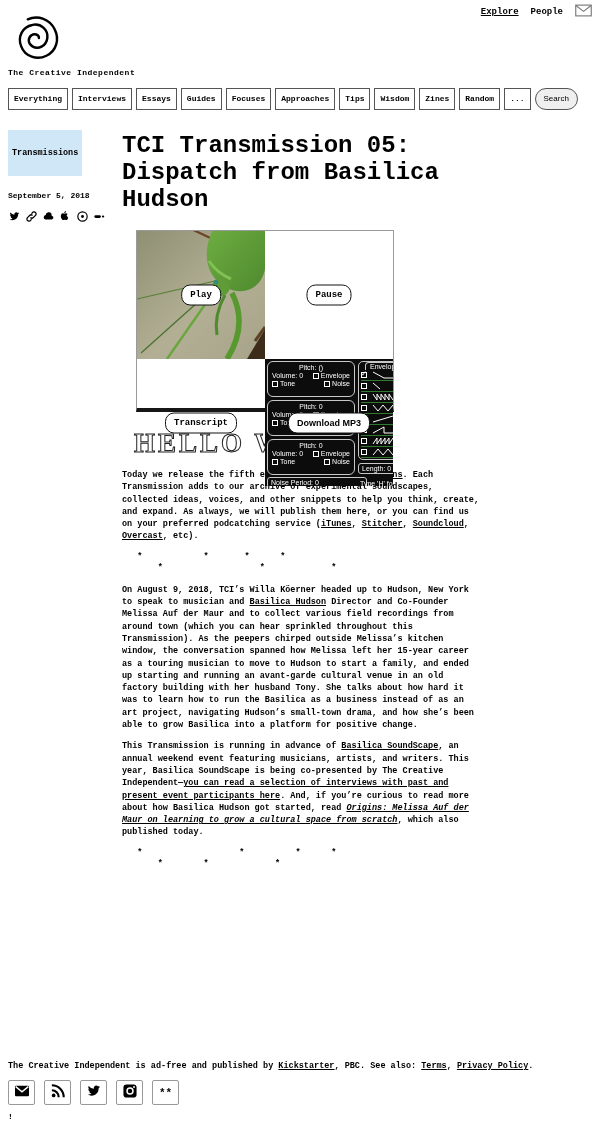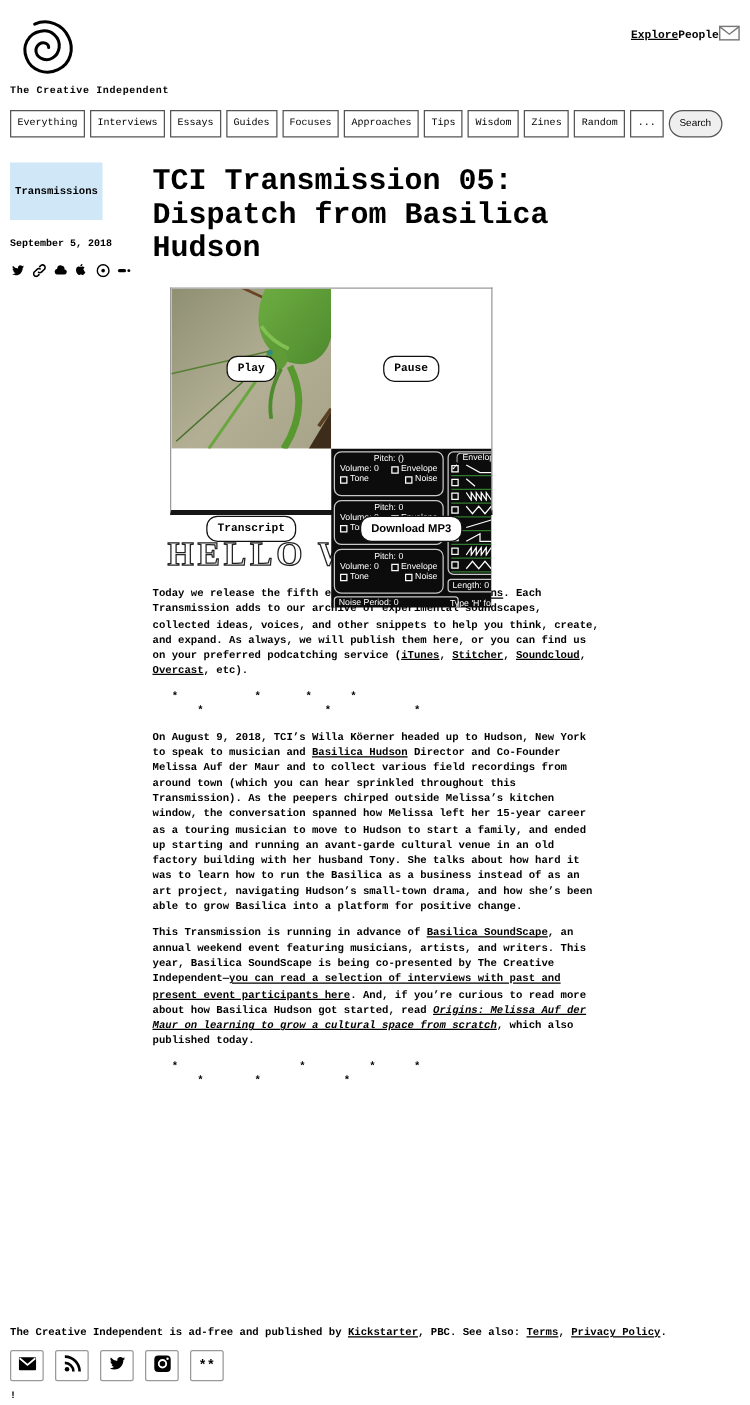--- a/index.html
+++ b/index.html
@@ -9,7 +9,7 @@
 
   
   .logo { position:absolute; left:10px; top:6px; }
-  .toplinks { position:absolute; right:8px; top:20px; display:flex; align-items:center; gap:0; font-size:9px; }
+  .toplinks { position:absolute; right:8px; top:4px; display:flex; align-items:center; gap:12px; font-size:9px; }
   .toplink.u { text-decoration:underline; }
   .toplink { cursor:pointer; }
   .brand { position:absolute; left:8px; top:68px; font-size:8px; letter-spacing:.5px; }

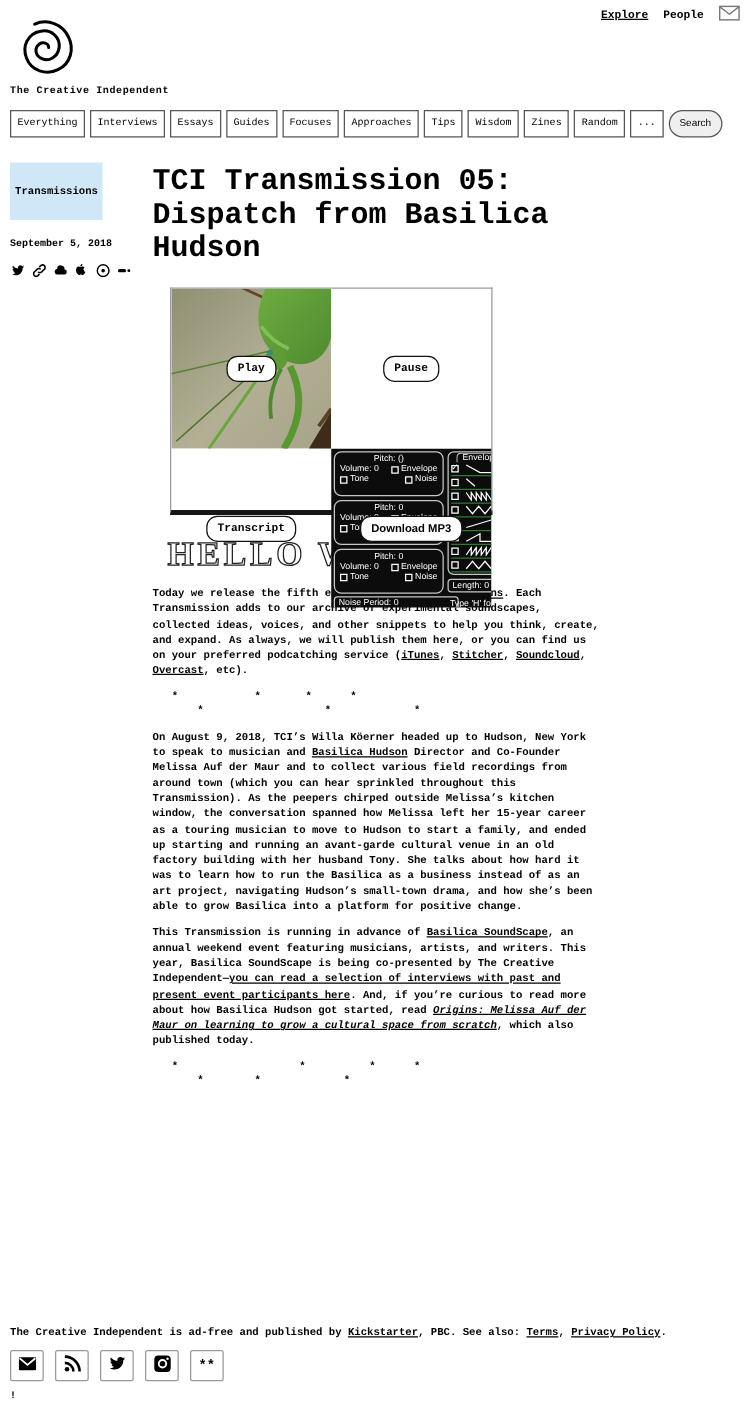--- a/index.html
+++ b/index.html
@@ -16,7 +16,7 @@
 
   
   .nav { position:absolute; left:8px; right:8px; top:88px; display:flex; gap:4px; align-items:center; }
-  .nav-btn { border:1px solid #555; background:#fff; padding:6px 5px; font-size:8px; font-weight:normal;
+  .nav-btn { border:1px solid #555; background:#fff; padding:6px 5px; font-size:8px; font-weight:bold;
     font-family:inherit; white-space:nowrap; cursor:pointer; line-height:1; }
   .nav-search { border:1px solid #555; border-radius:12px; padding:6px 8px; font-size:8px; cursor:pointer; line-height:1; }
 

